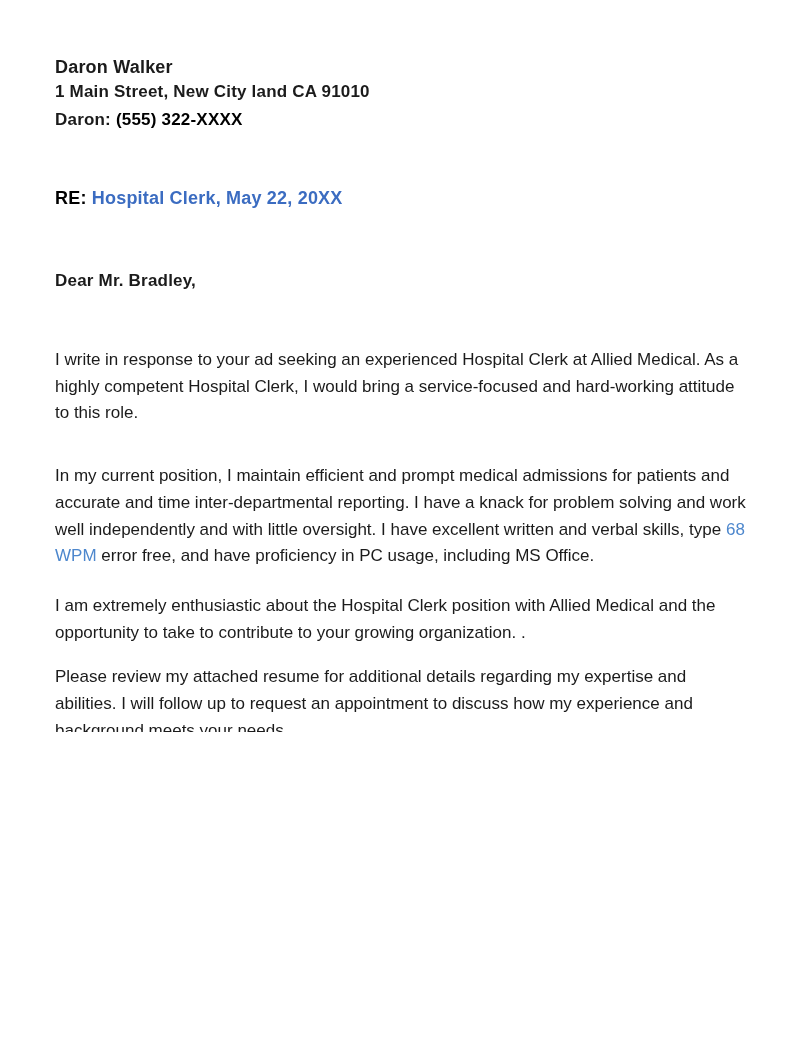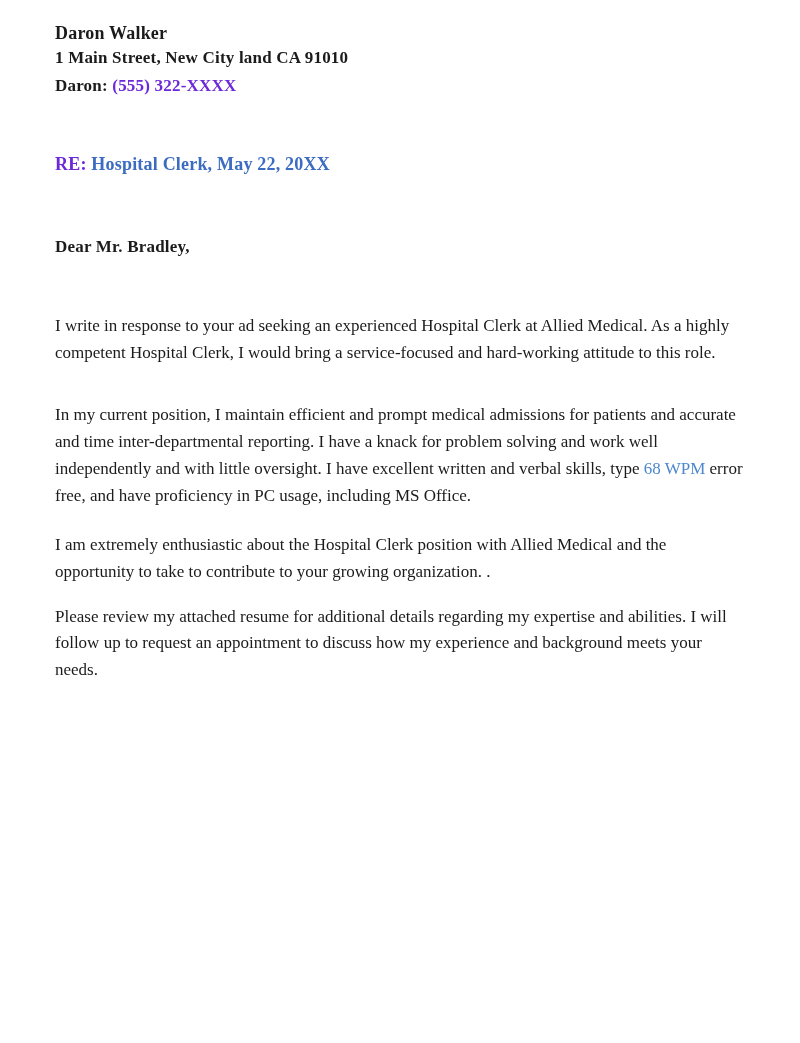--- a/index.html
+++ b/index.html
@@ -13,8 +13,8 @@
     height: 732px;
     background: #ffffff;
     box-sizing: border-box;
-    padding: 22px 52px 0 55px;
-    font-family: Liberation Serif, serif;
+    padding: 56px 52px 0 55px;
+    font-family: Liberation Sans, sans-serif;
     color: #1b1b1b;
     overflow: hidden;
   }

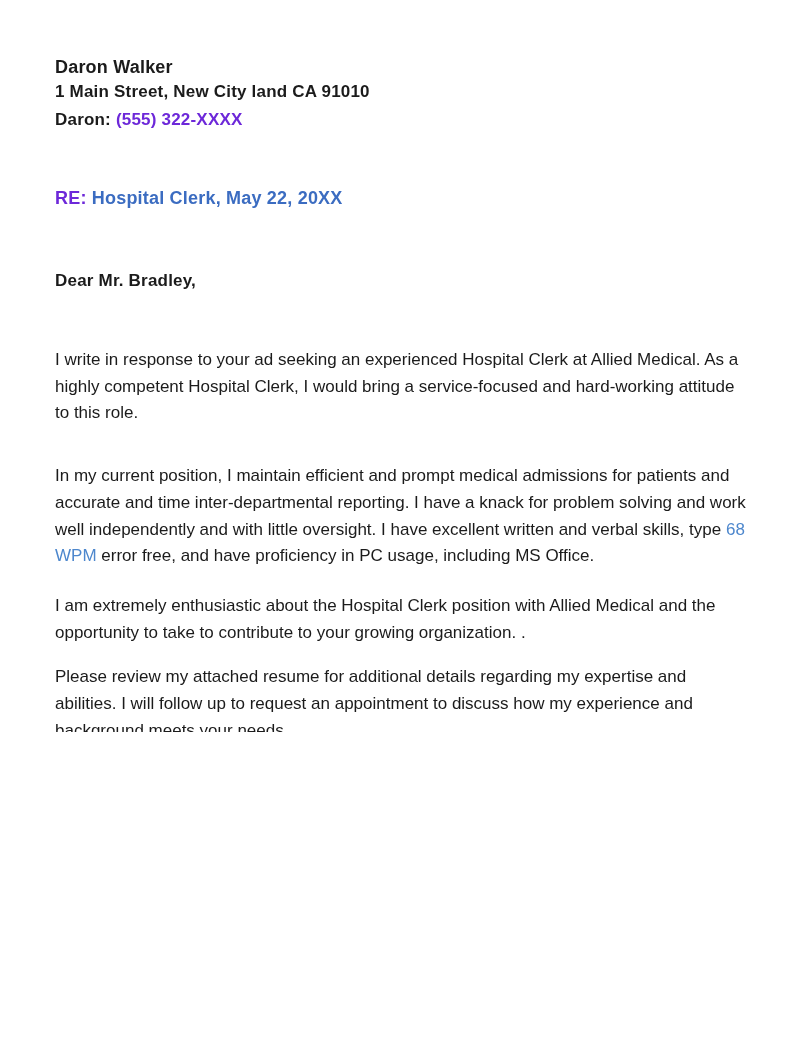--- a/index.html
+++ b/index.html
@@ -32,7 +32,7 @@
     letter-spacing: 0.2px;
   }
   .red {
-    color: #6d28d9;
+    color: #000000;
   }
   .subject-line {
     margin-top: 52px;

